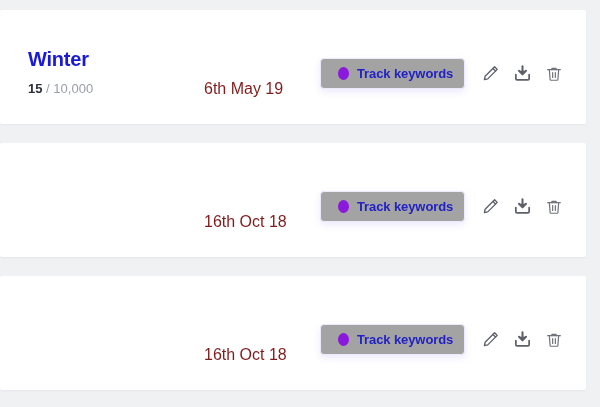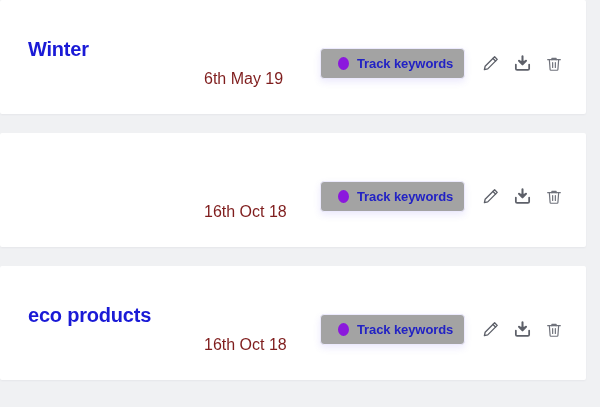--- a/index.html
+++ b/index.html
@@ -34,7 +34,7 @@
     flex: 0 0 auto;
   }
   .card:first-child {
-    margin-top: 0;
+    margin-top: 10px;
   }
 
   .card-inner {

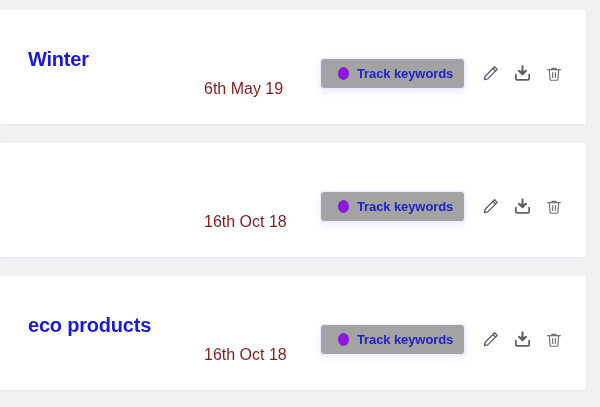--- a/index.html
+++ b/index.html
@@ -146,6 +146,11 @@
   <div class="card">
     <div class="card-inner">
       <div class="name">Winter</div>
+      <div class="counts">
+        <span class="used">15</span>
+        <span class="sep">/</span>
+        <span class="total">10,000</span>
+      </div>
       <div class="date">6th May 19</div>
 
       <div class="track-btn">

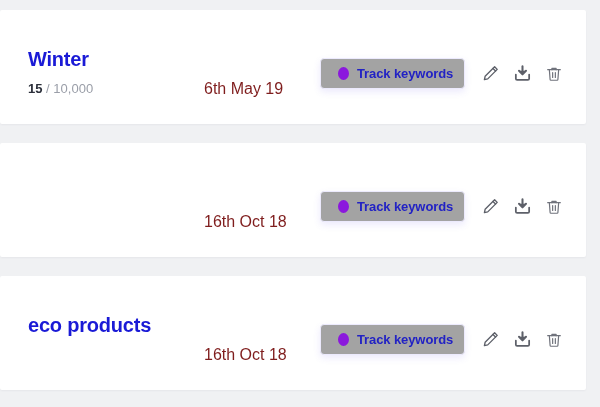--- a/index.html
+++ b/index.html
@@ -221,7 +221,6 @@
 
   <div class="card">
     <div class="card-inner">
-      <div class="name">eco products</div>
       <div class="date">16th Oct 18</div>
 
       <div class="track-btn">

